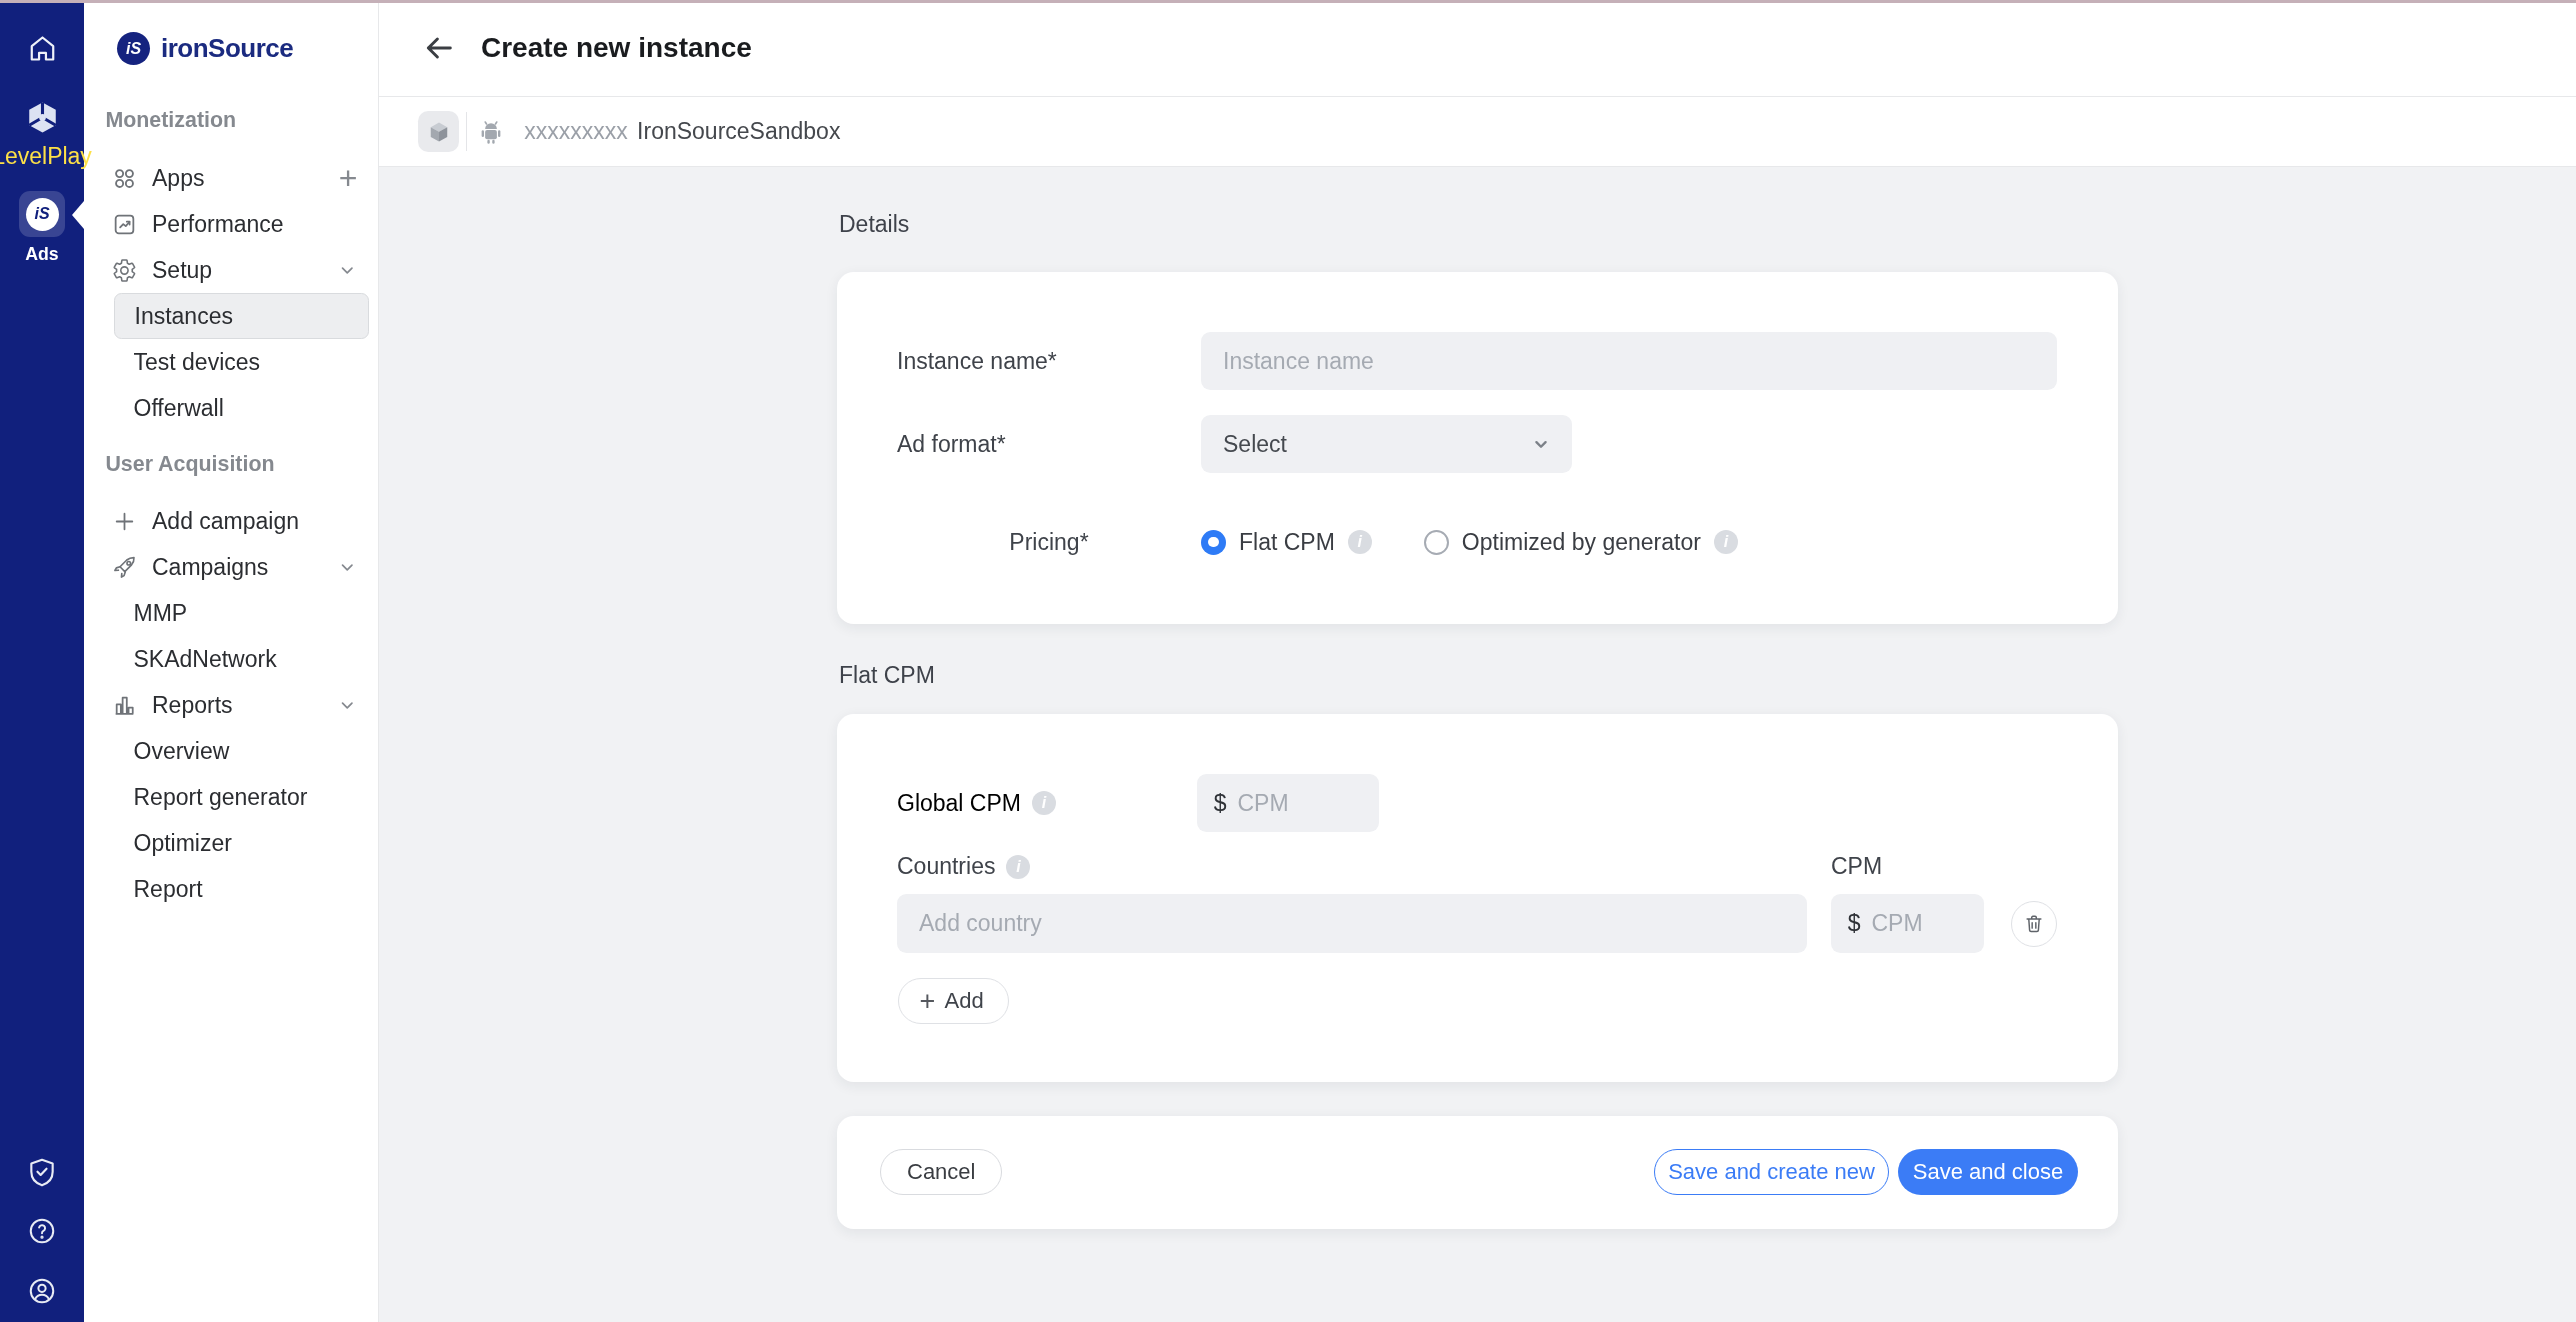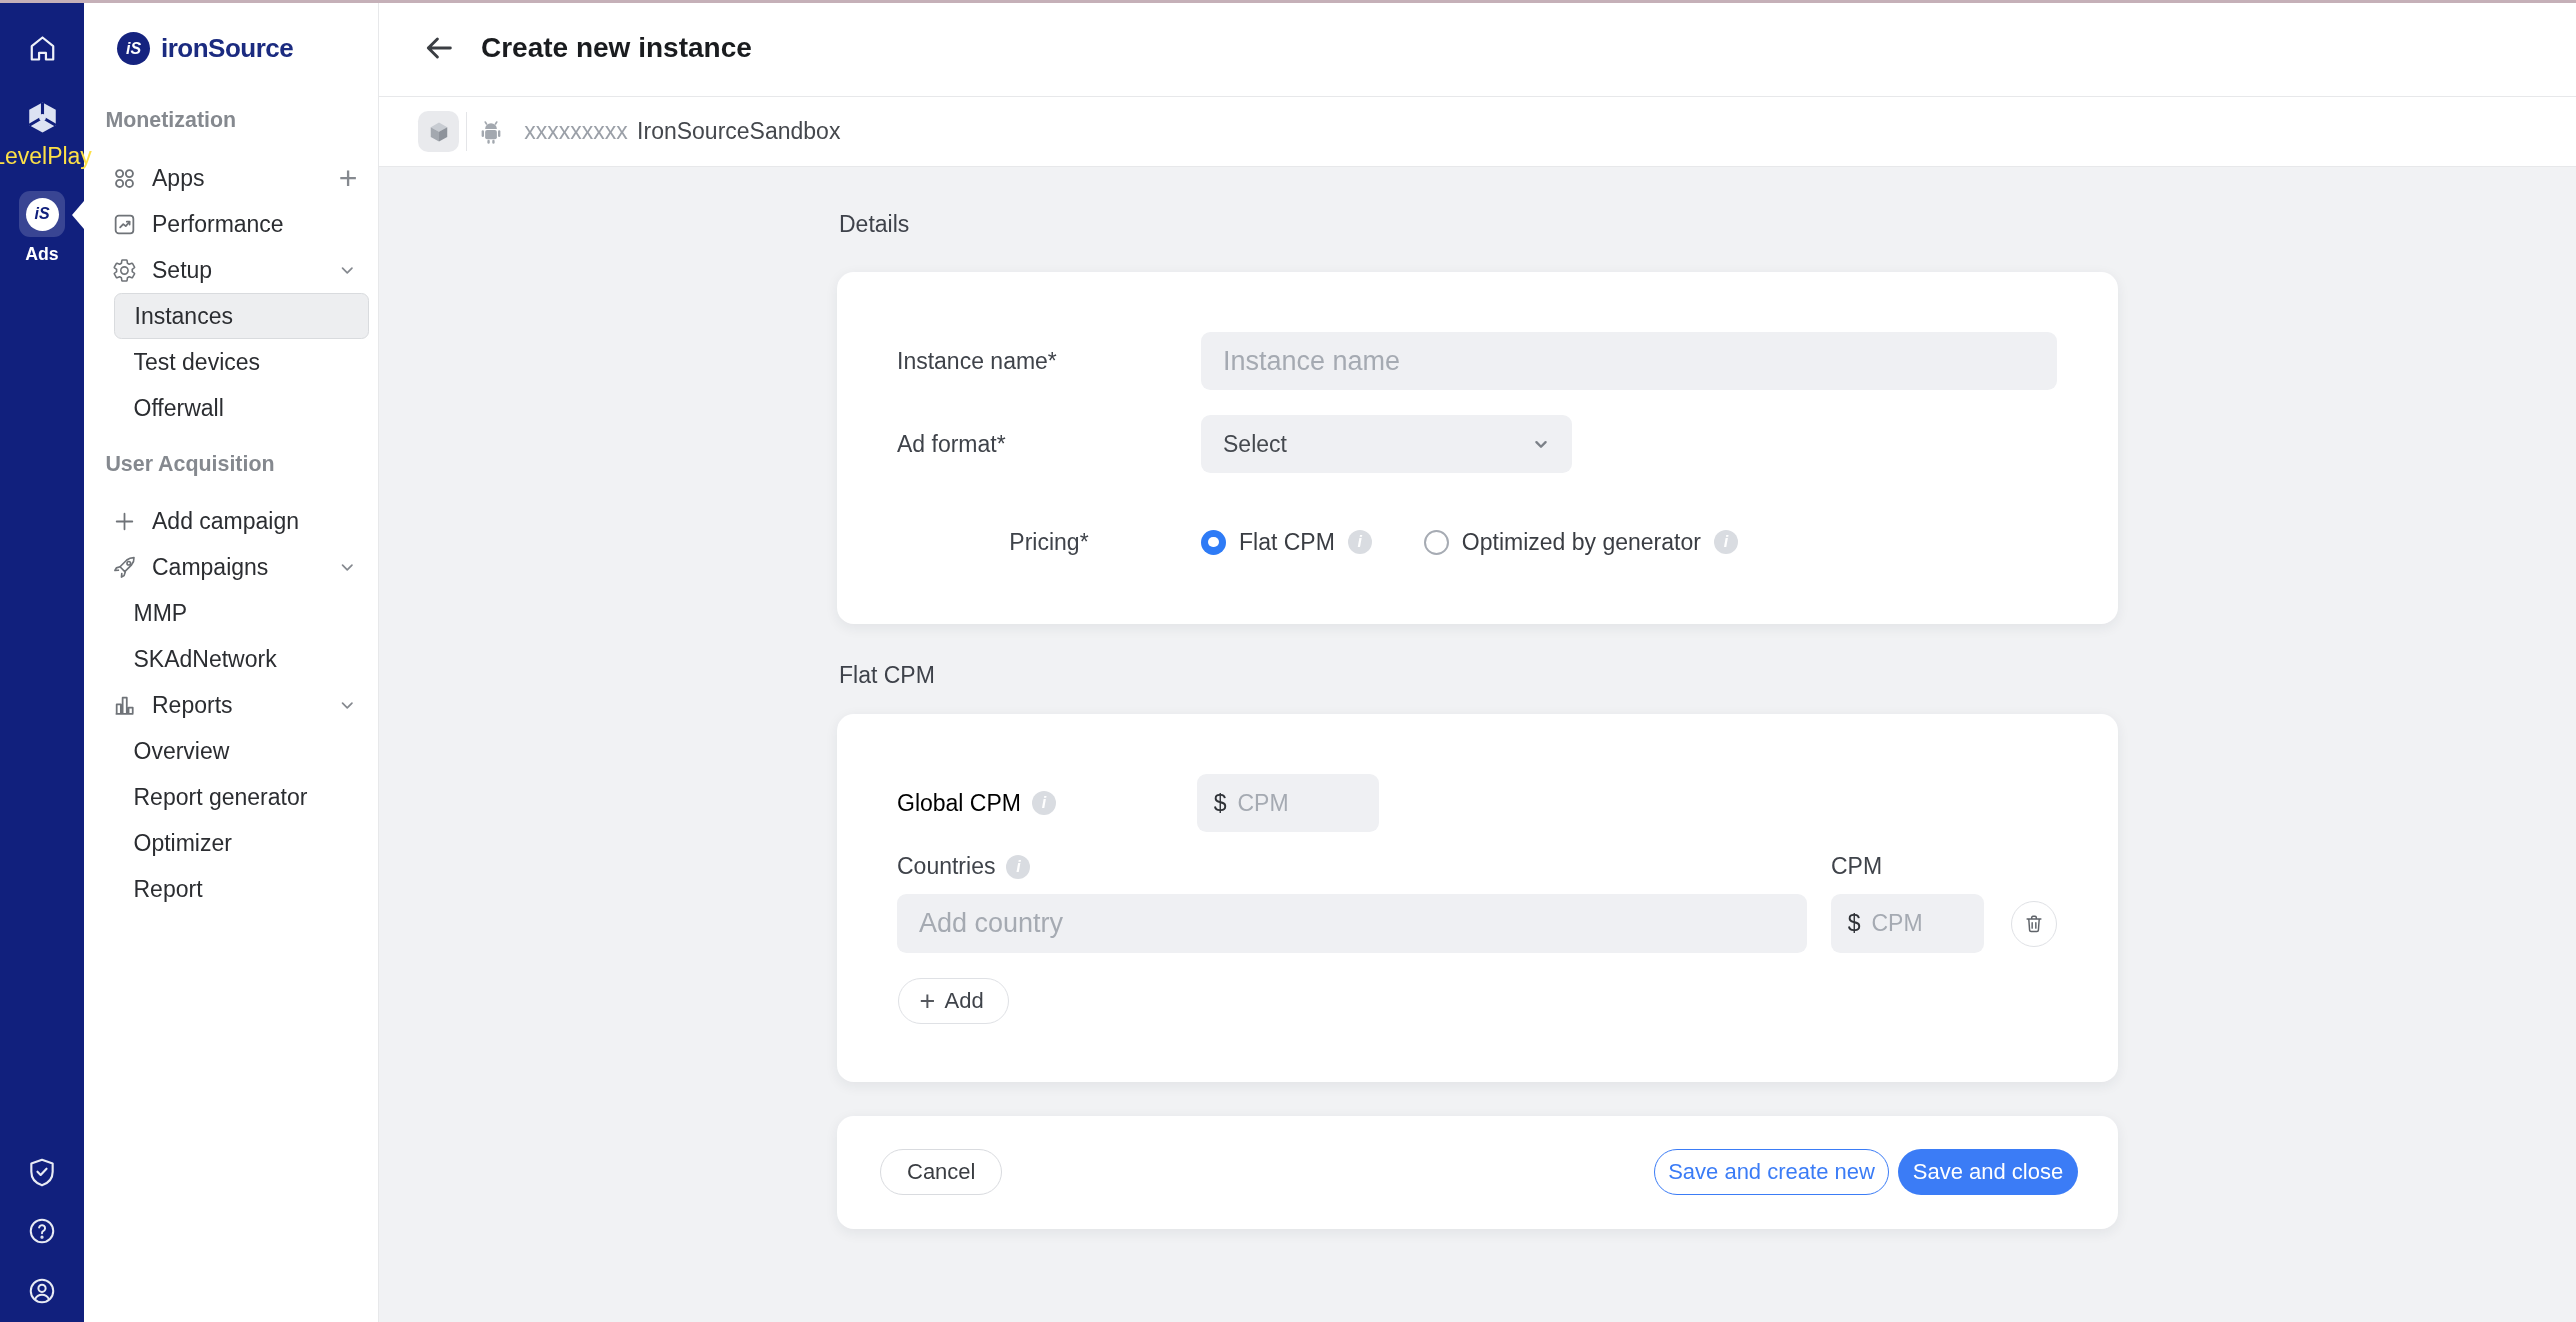--- a/index.html
+++ b/index.html
@@ -66,7 +66,7 @@
   .row.r3 { top:246px; height:48px;text-align:center; }
   .flabel { width:304px; flex:none; font-size:23px; color:#3F434A; }
 
-  .input { background:#EFF0F3; border:none; border-radius:9.3px; height:58px; padding:16px 22px; font-size:27px; color:#3F434A; font-family:inherit; outline:none; }
+  .input { background:#EFF0F3; border:none; border-radius:9.3px; height:58px; padding:16px 22px; font-size:23px; color:#3F434A; font-family:inherit; outline:none; }
   .input::placeholder { color:#A5AAB2; }
   .select { width:371px; height:58px; background:#EFF0F3; border-radius:9.3px; display:flex; align-items:center; padding:0 20.5px 0 22px; color:#45494F; font-size:23px; cursor:pointer; }
   .select .chev { margin-left:auto; display:flex; align-items:center; }

